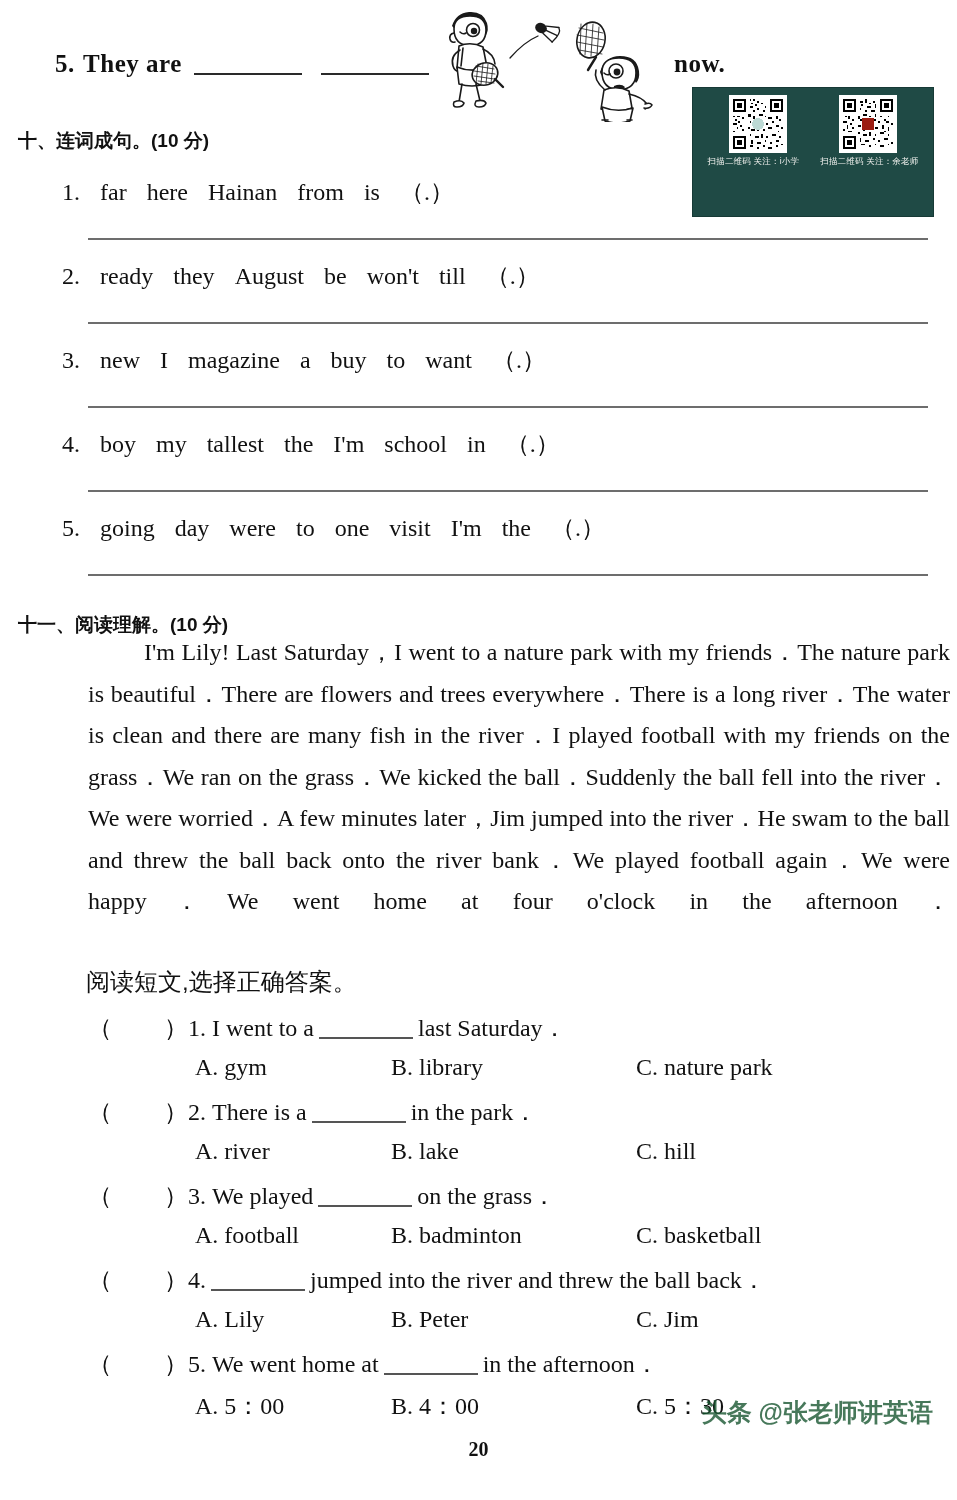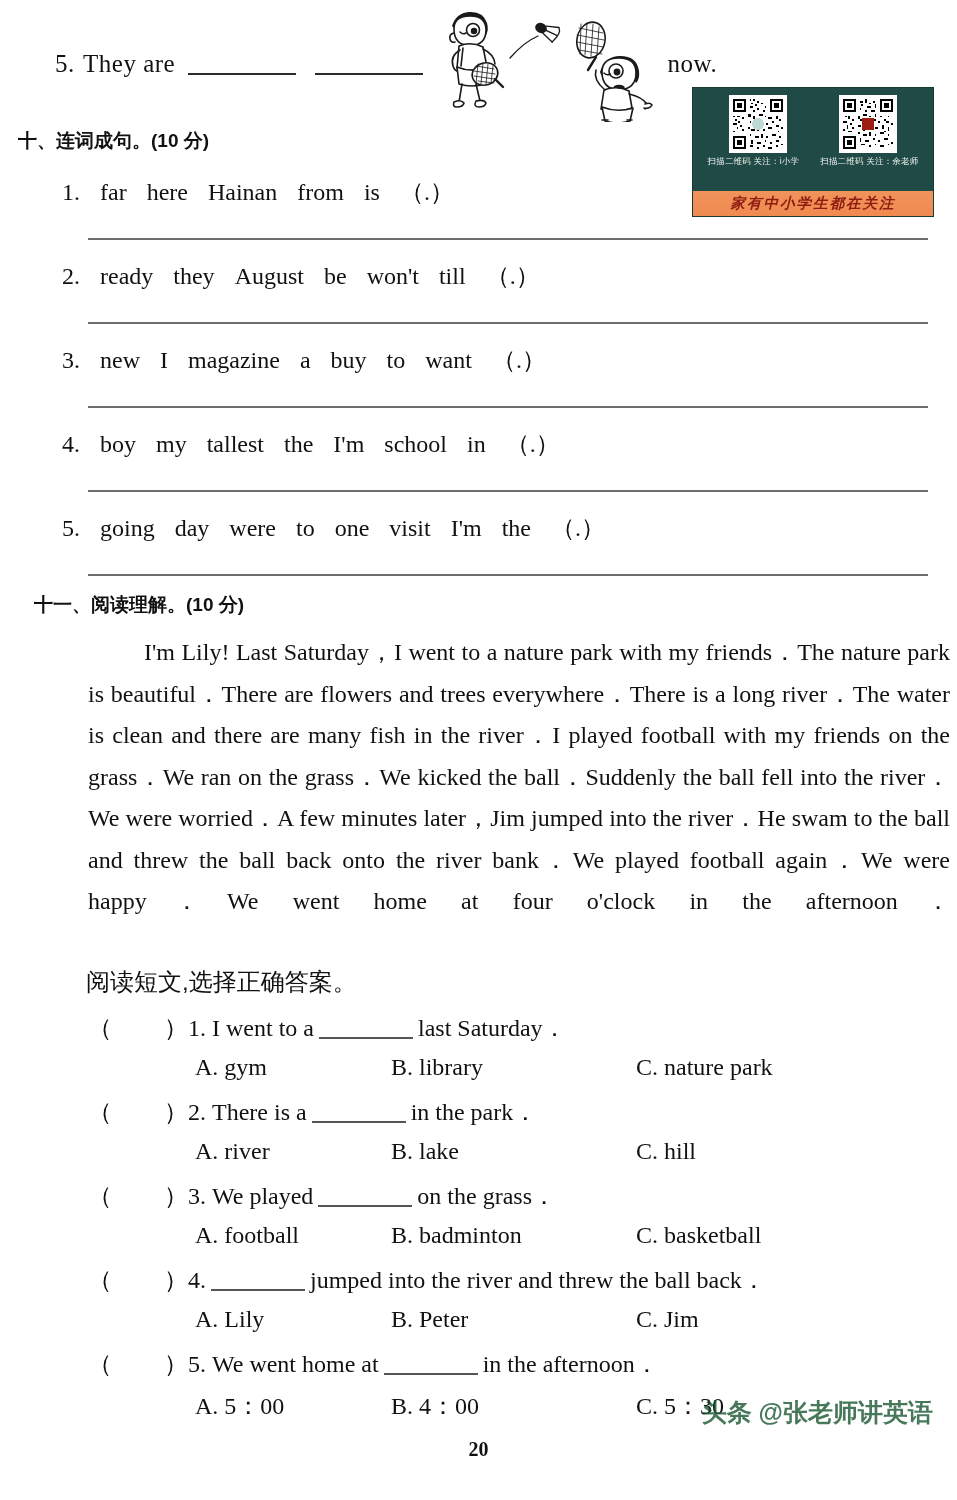--- a/index.html
+++ b/index.html
@@ -27,6 +27,7 @@
     font-size: 25px;
     letter-spacing: 0.5px;
     white-space: nowrap;
+    font-weight: bold;
   }
   #fill-item-5 .num { margin-right: 2px; }
   .inline-blank {

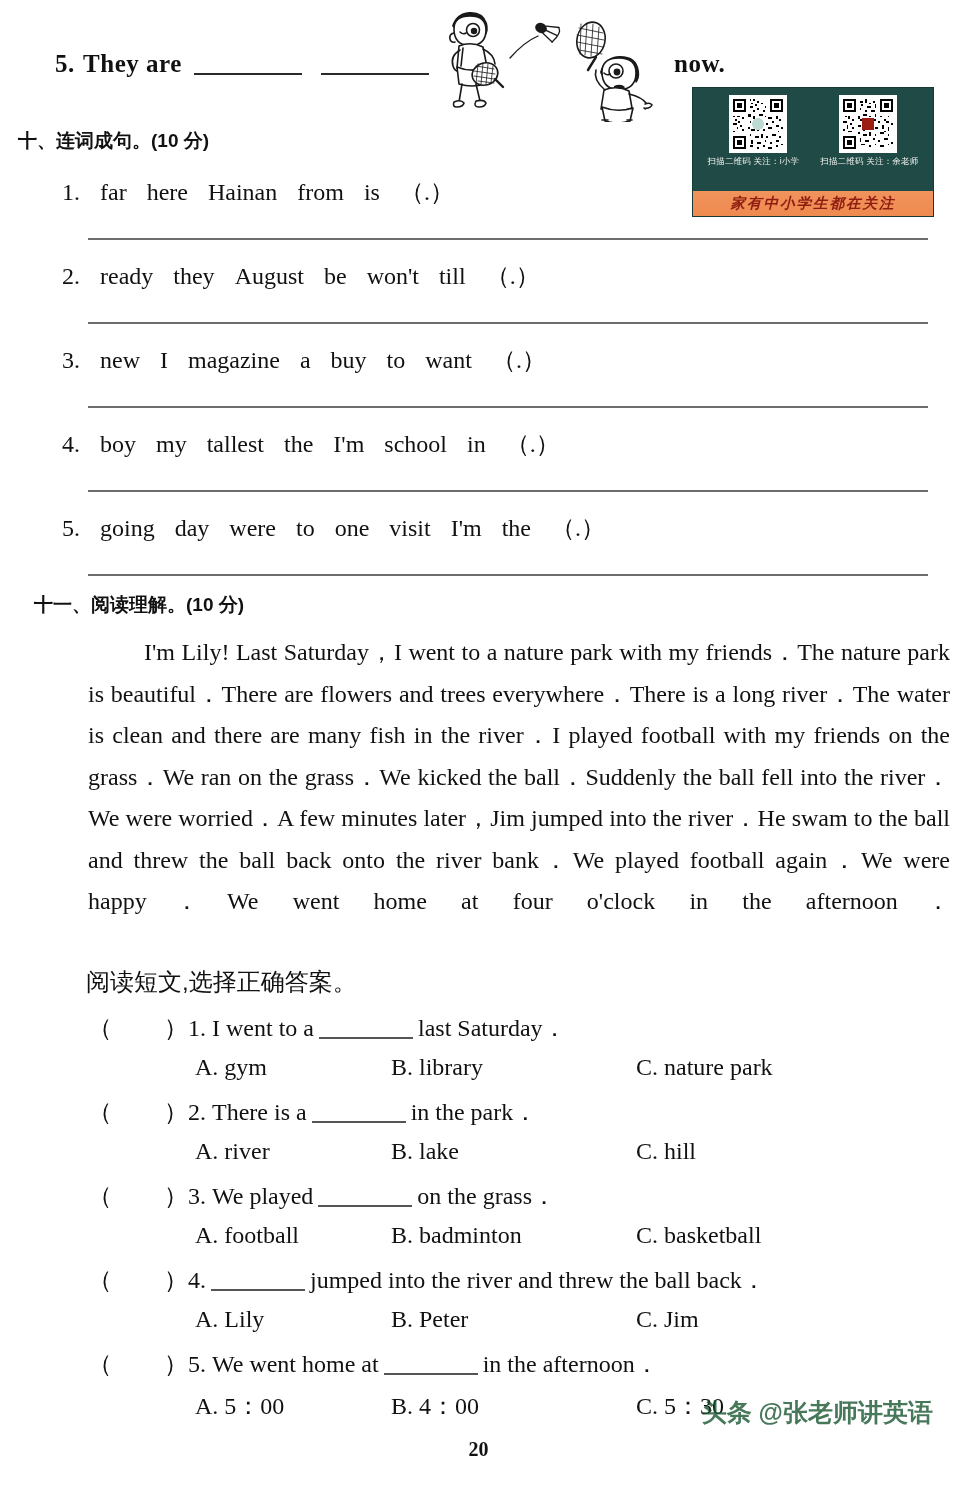--- a/index.html
+++ b/index.html
@@ -421,9 +421,6 @@
     <span class="qr-caption cjk">扫描二维码 关注：i小学</span>
     <span class="qr-caption cjk">扫描二维码 关注：余老师</span>
   </div>
-  <div id="qr-promo-banner">
-    <span class="banner-text cjk">家有中小学生都在关注</span>
-  </div>
 </div>
 
 <div class="abs section-heading cjk" id="heading-word-order">十、连词成句。(10 分)</div>

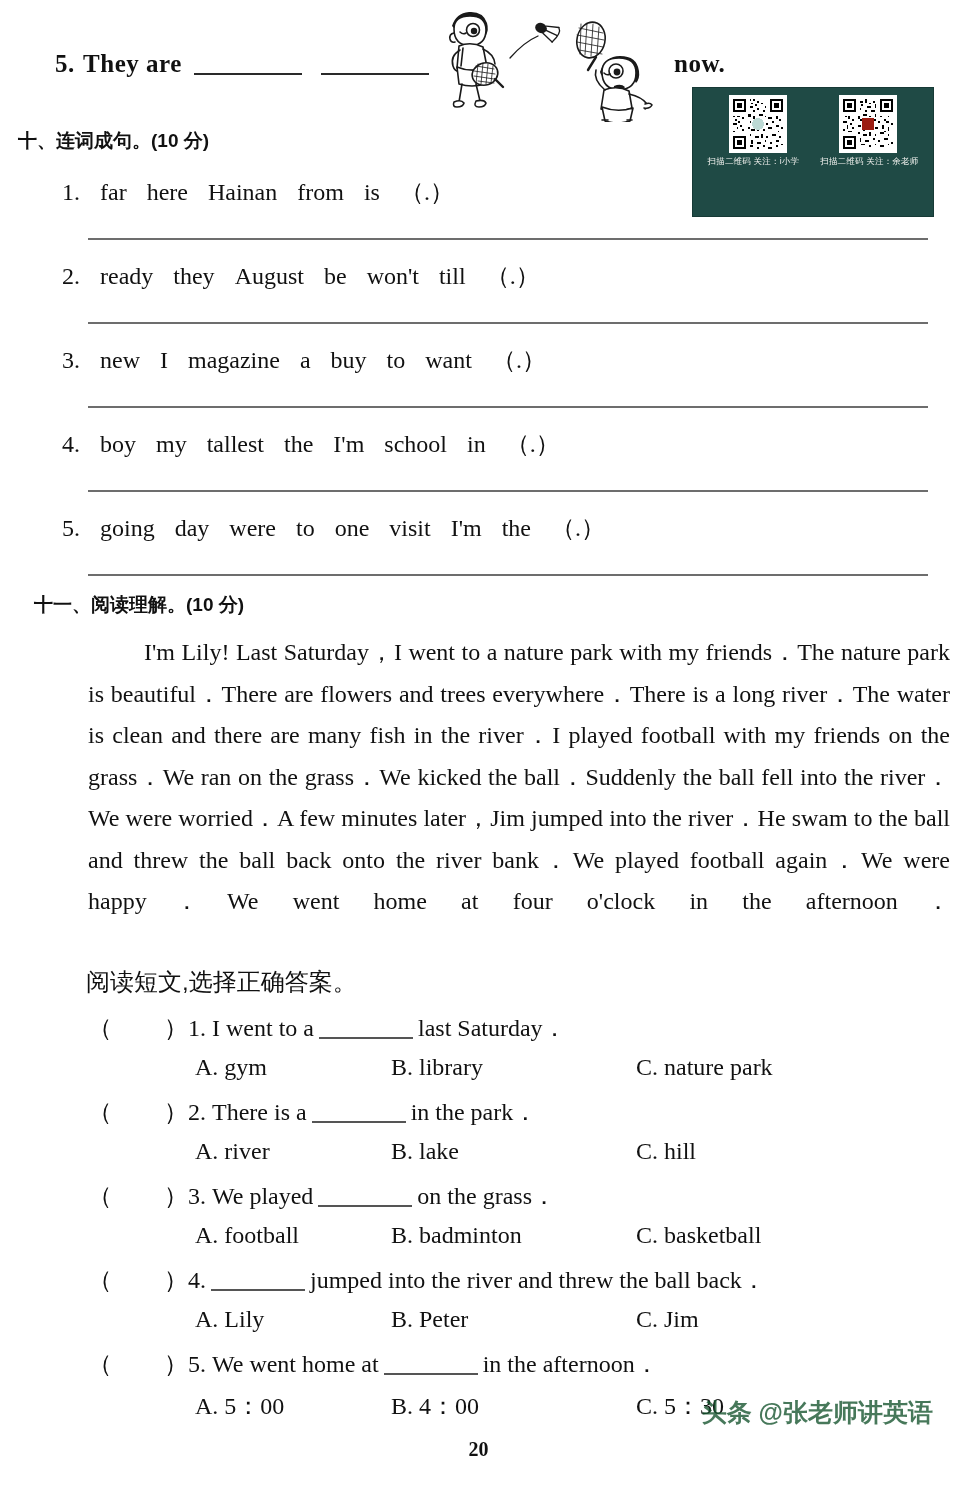--- a/index.html
+++ b/index.html
@@ -110,7 +110,7 @@
     white-space: nowrap;
   }
   #heading-word-order { left: 18px; top: 128px; }
-  #heading-reading     { left: 18px; top: 592px; margin-left: 16px; }
+  #heading-reading     { left: 18px; top: 612px; }
 
   
   .wo-item {

